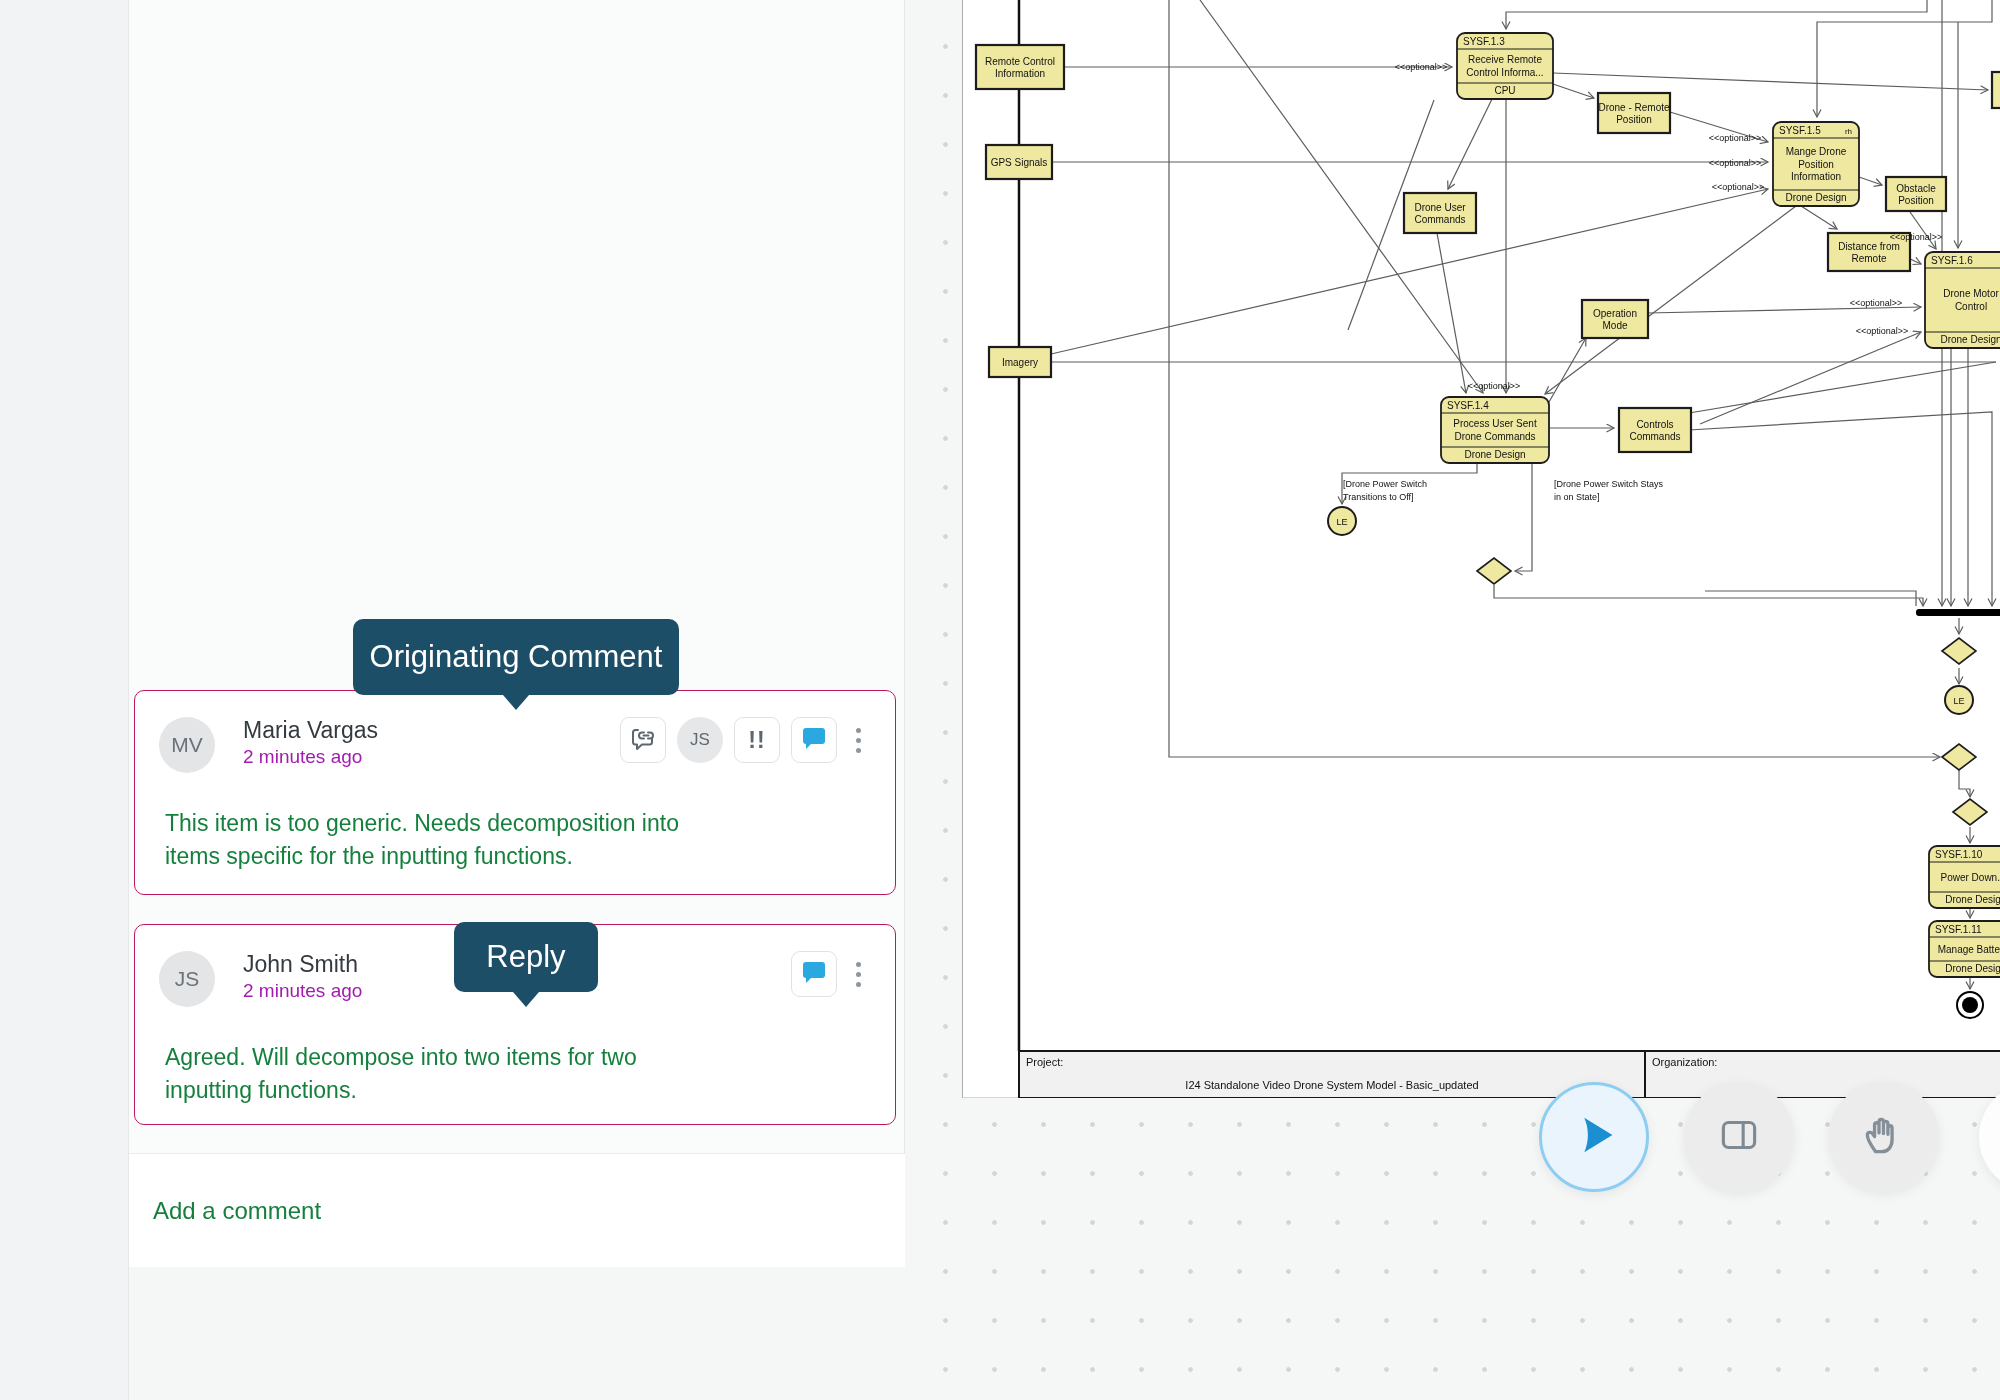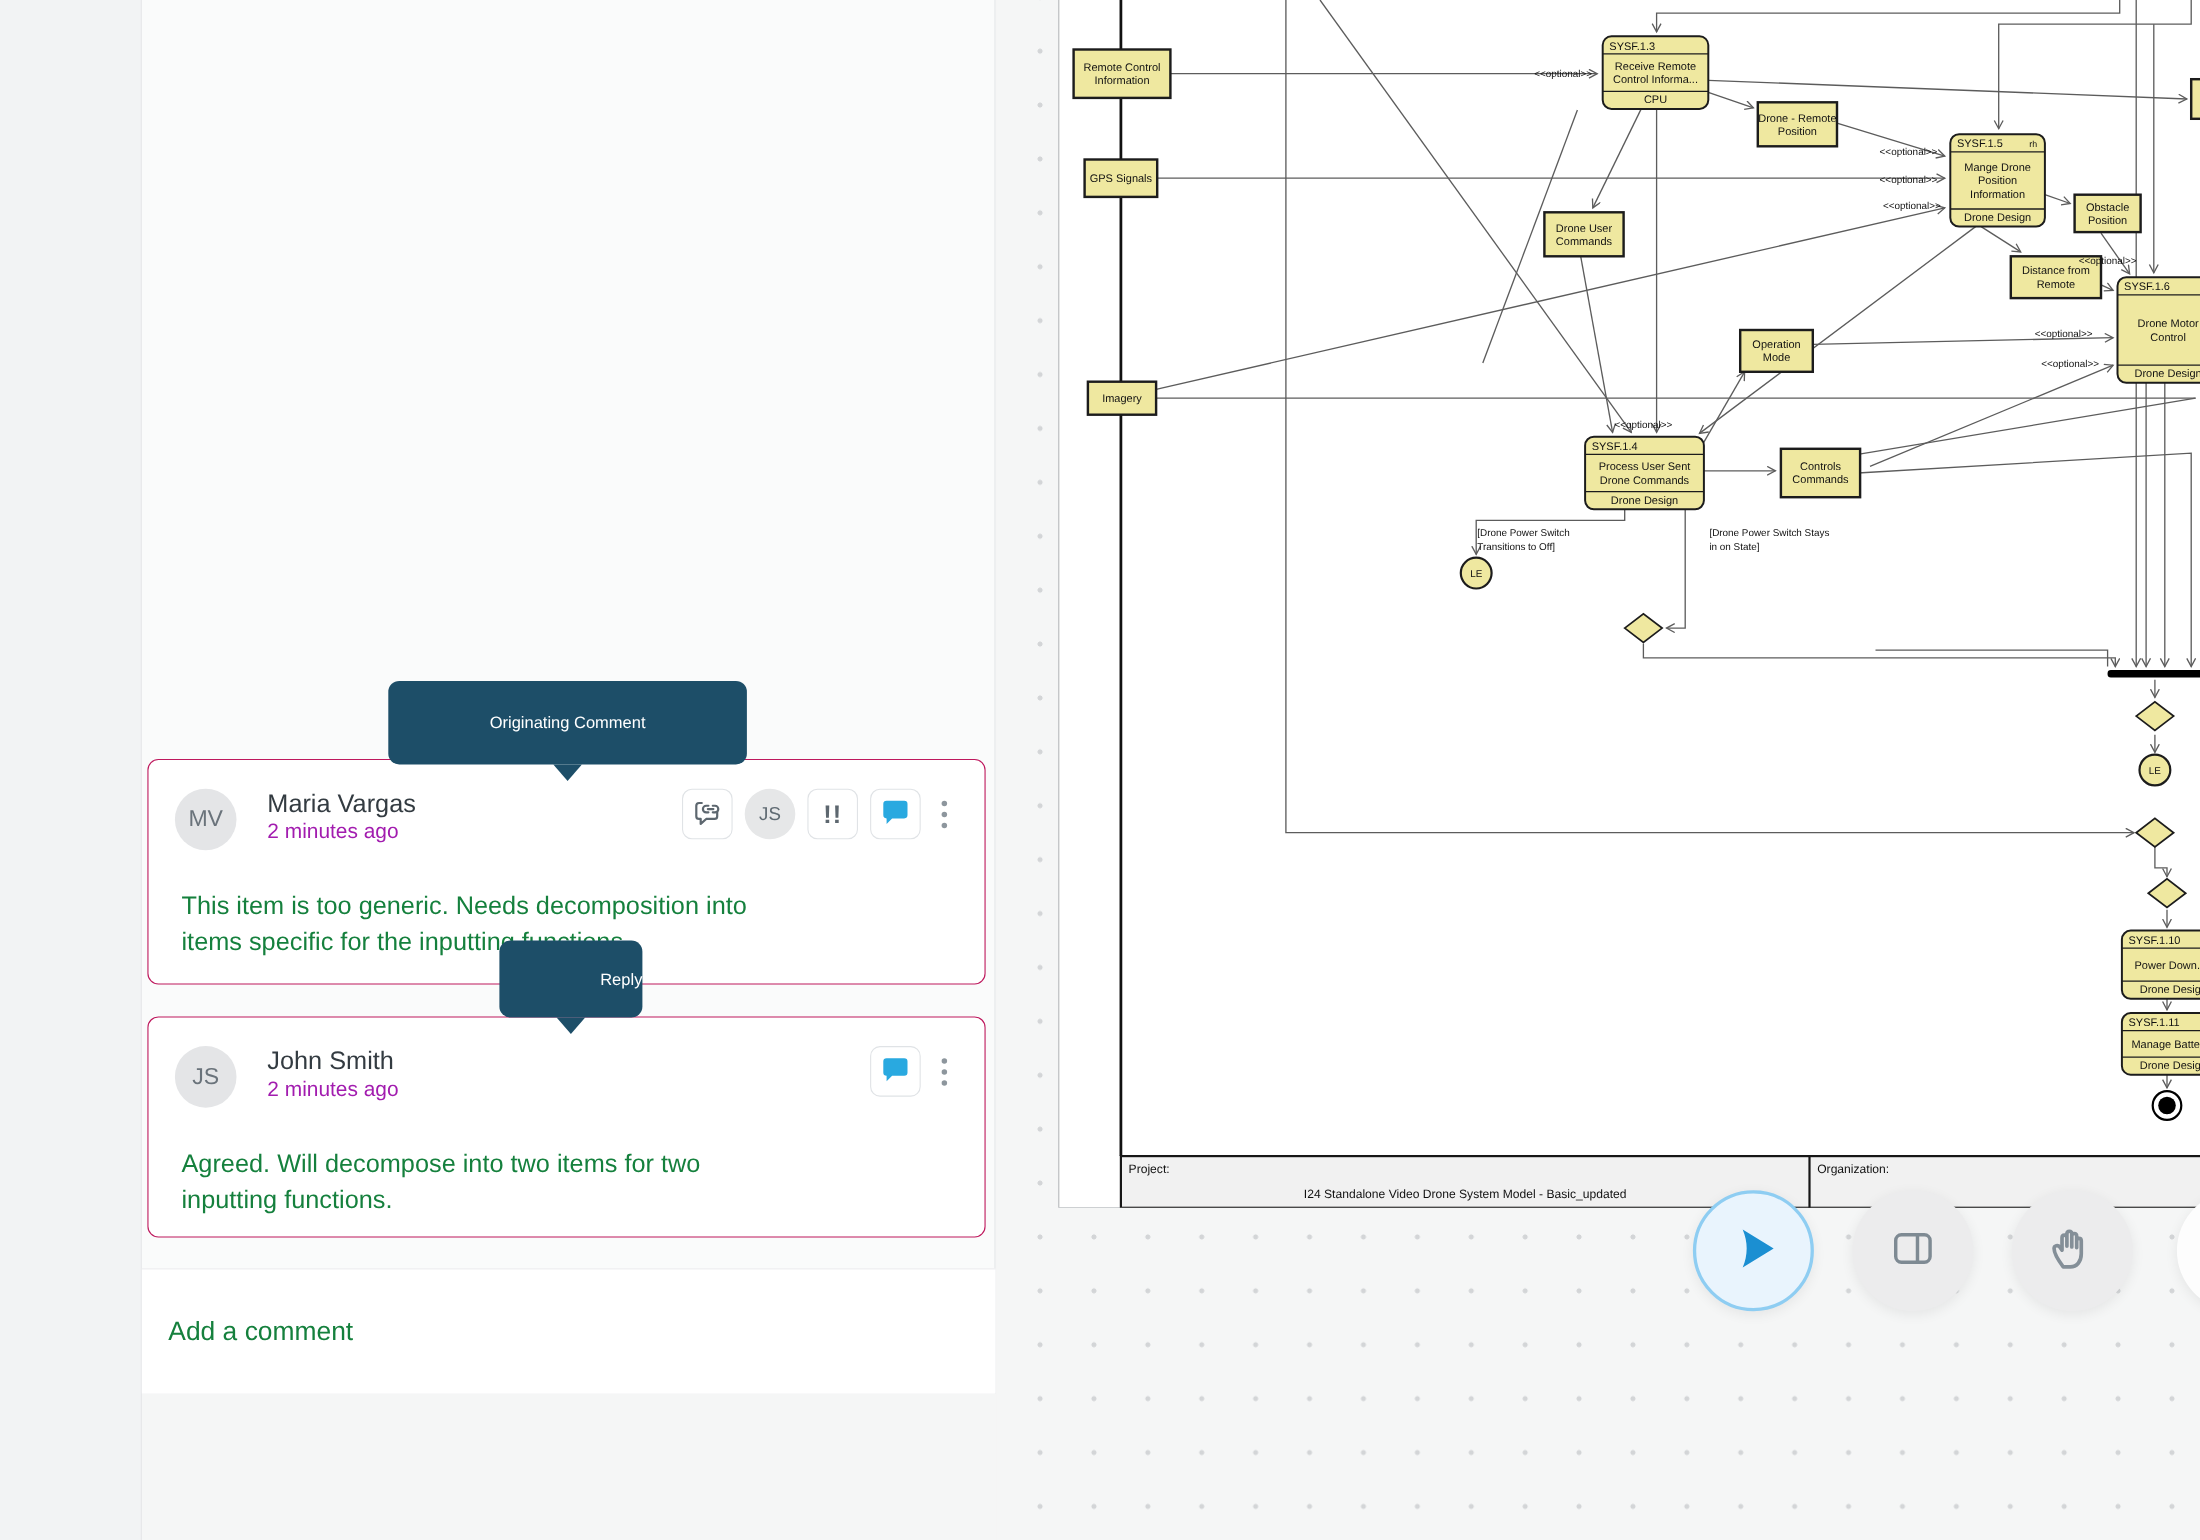--- a/index.html
+++ b/index.html
@@ -36,7 +36,7 @@
 
   
   .tooltip{position:absolute;background:#1d4e68;color:#ffffff;border-radius:10px;
-           display:flex;align-items:center;justify-content:center;font-size:15px;z-index:6;}
+           display:flex;align-items:center;justify-content:center;font-size:31px;z-index:6;}
   .tooltip:after{content:"";position:absolute;top:100%;left:50%;transform:translateX(-50%);
                  border-left:13px solid transparent;border-right:13px solid transparent;
                  border-top:15px solid #1d4e68;}

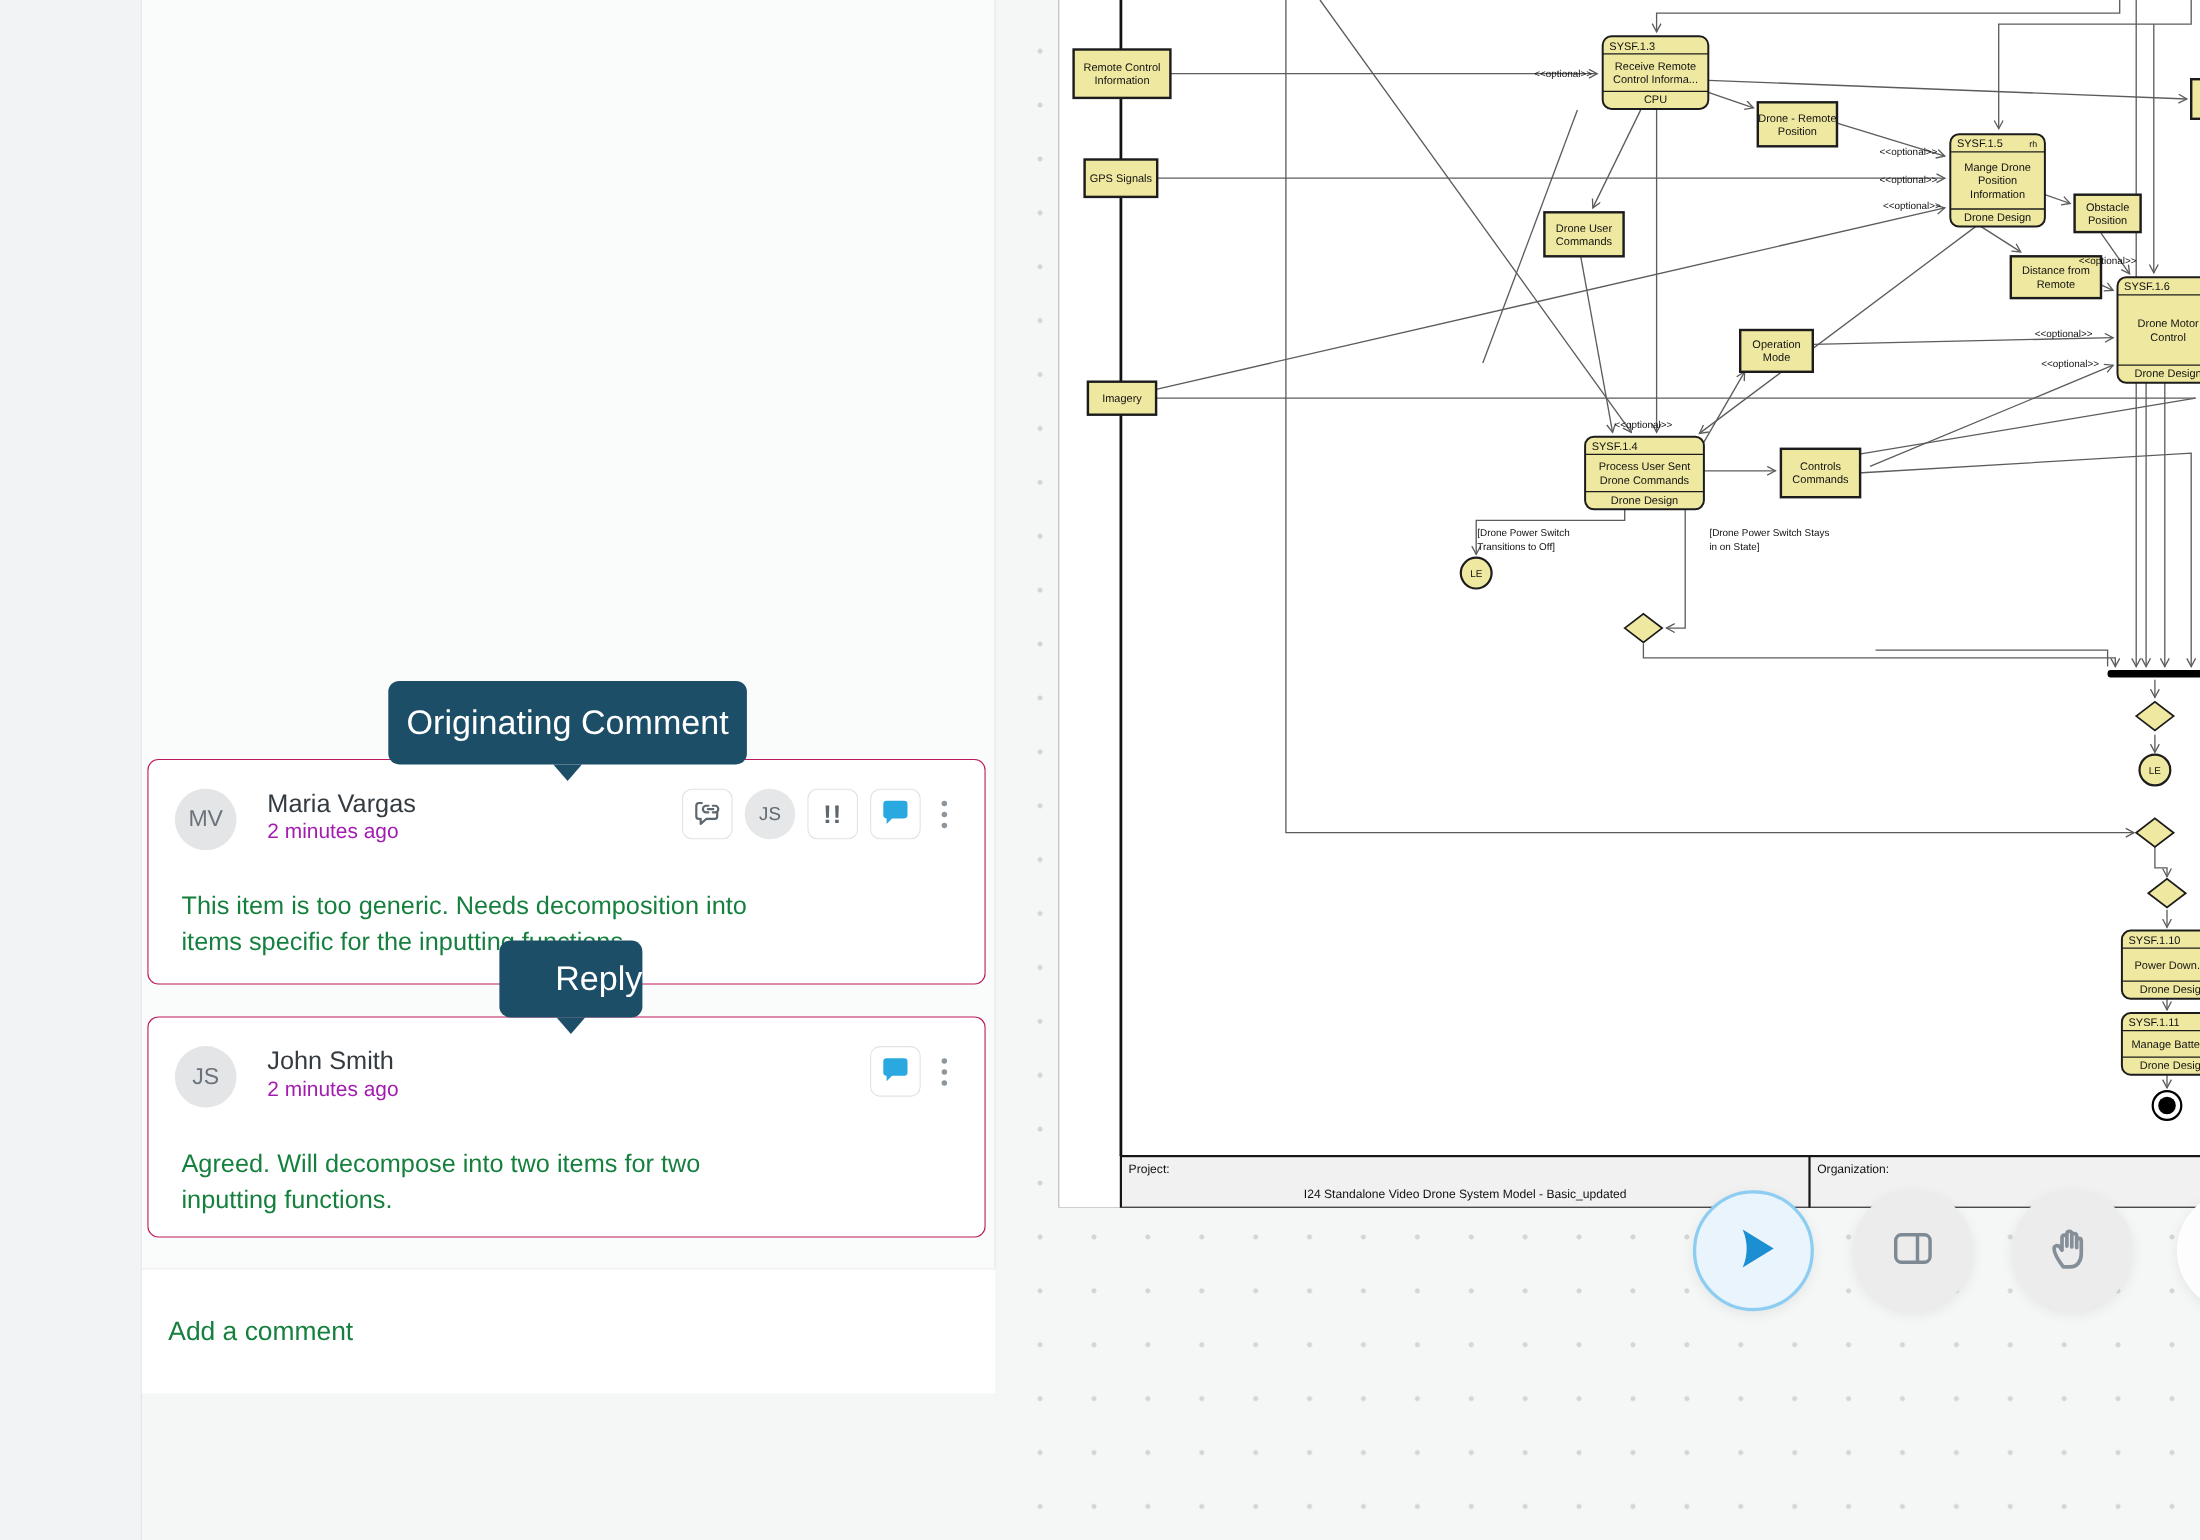--- a/index.html
+++ b/index.html
@@ -119,7 +119,7 @@
 items specific for the inputting functions.</div>
     </div>
 
-    <div class="tooltip" style="left:325px;top:855px;width:130px;height:70px;justify-content:flex-end;">
+    <div class="tooltip" style="left:325px;top:922px;width:144px;height:70px;">
       <span>Reply</span>
     </div>
 

